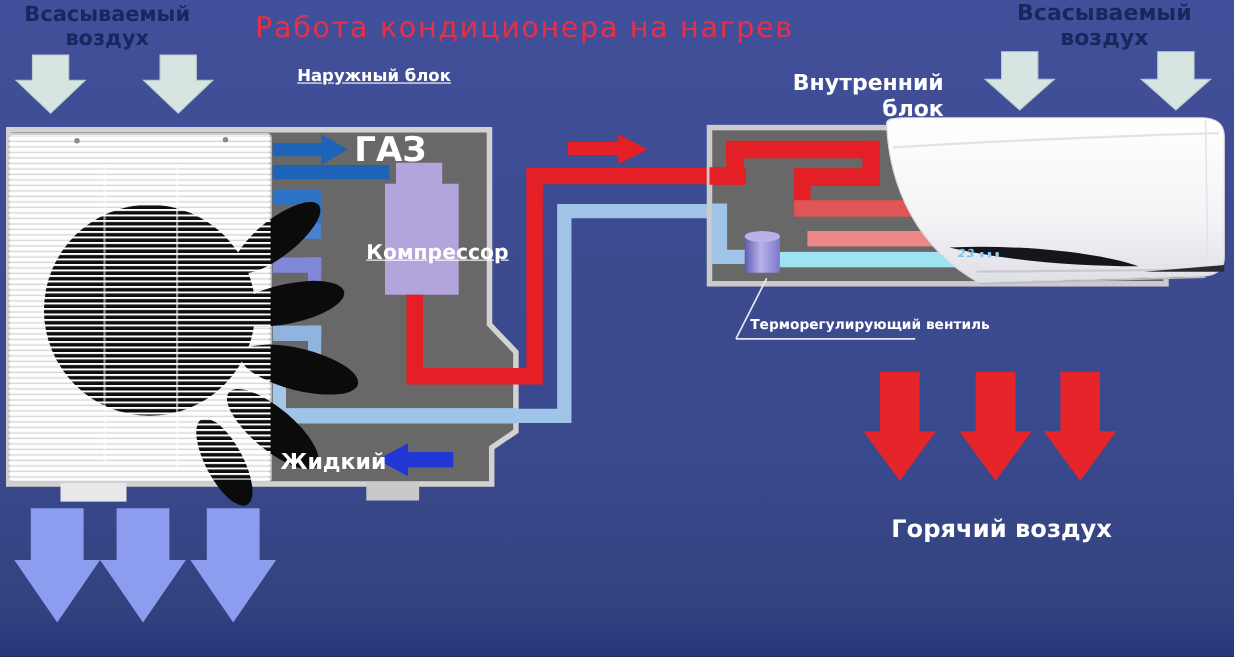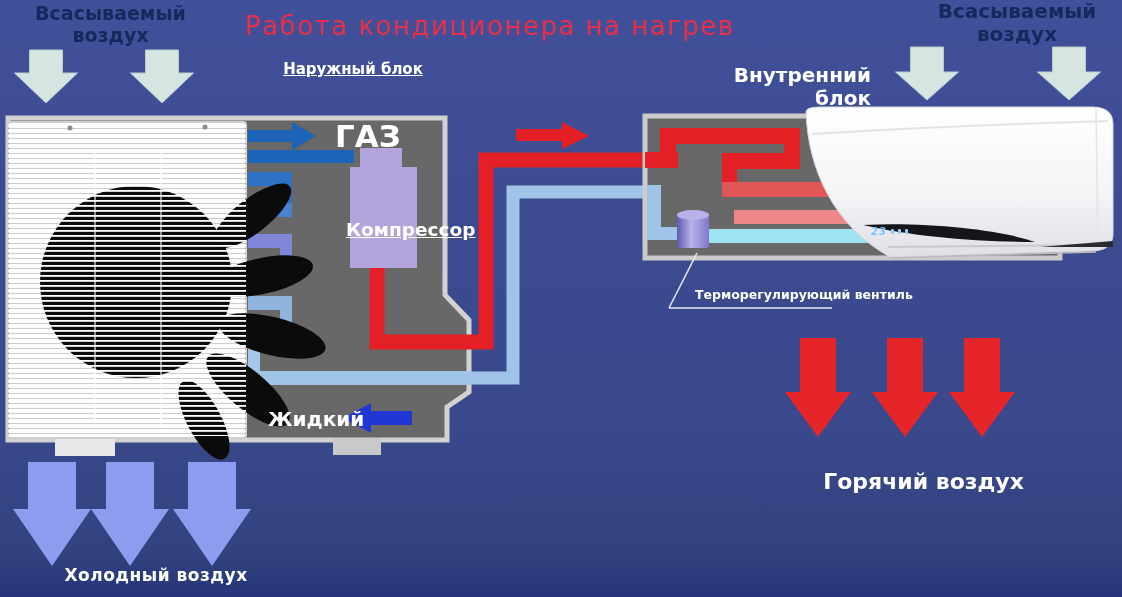--- a/index.html
+++ b/index.html
@@ -8,7 +8,7 @@
     background:linear-gradient(180deg,#41509a 0%,#3c4b90 40%,#3a498c 70%,#32417e 93%,#26357a 100%);
     font-family:"DejaVu Sans",sans-serif;
   }
-  .t{position:absolute;color:#fff;font-weight:bold;line-height:1.15;margin-left:13px;}
+  .t{position:absolute;color:#fff;font-weight:bold;line-height:1.15;}
   .center{text-align:center;}
   .stage svg{position:absolute;left:0;top:0;}
   .disp{position:absolute;left:871px;top:226px;display:flex;align-items:center;gap:4px;}

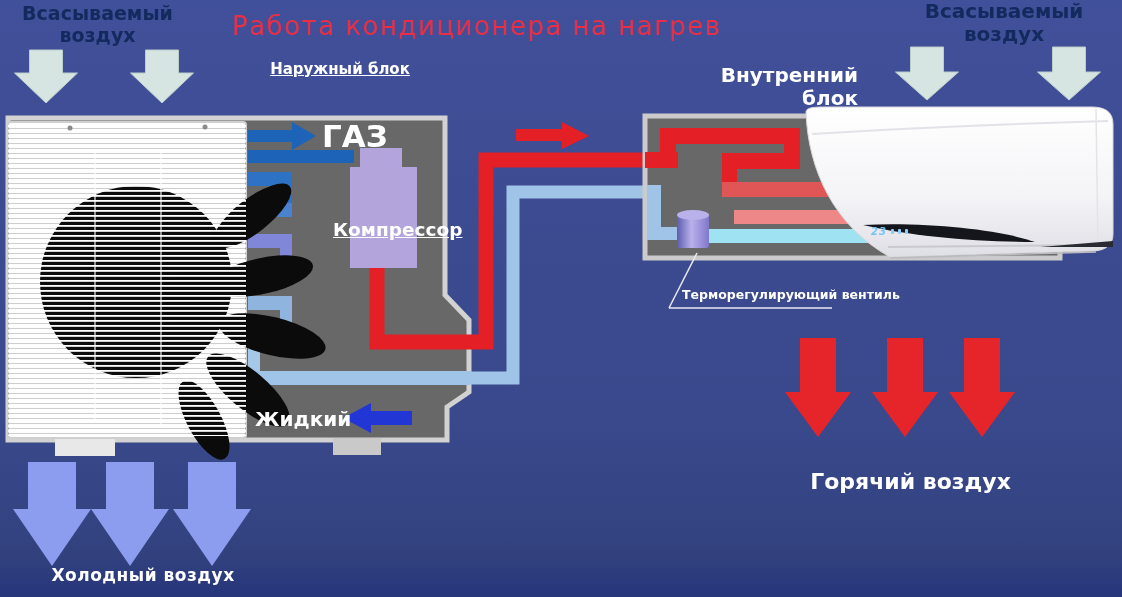--- a/index.html
+++ b/index.html
@@ -167,7 +167,6 @@
 
 <div class="t center" style="left:808px;top:469px;width:205px;font-size:22px;">Горячий воздух</div>
 
-<div class="t center" style="left:48px;top:566px;width:190px;font-size:17px;letter-spacing:0.5px;">Холодный воздух</div>
 
 <div class="disp">
   <span class="val">23</span>

